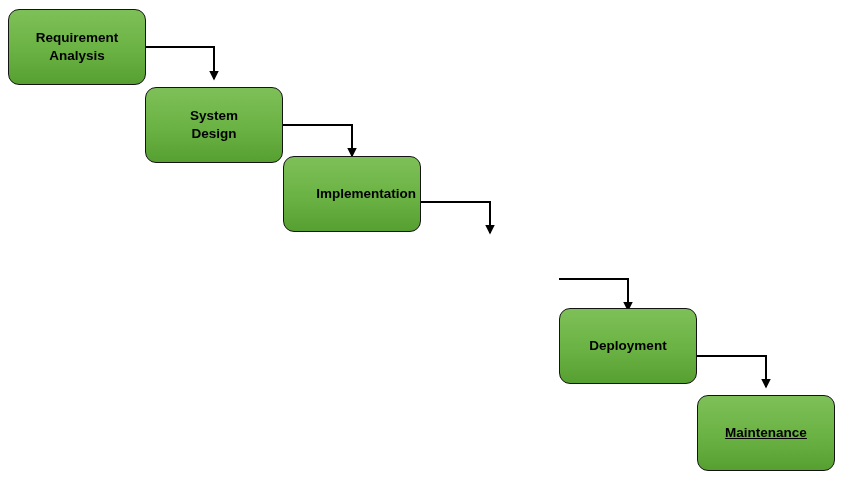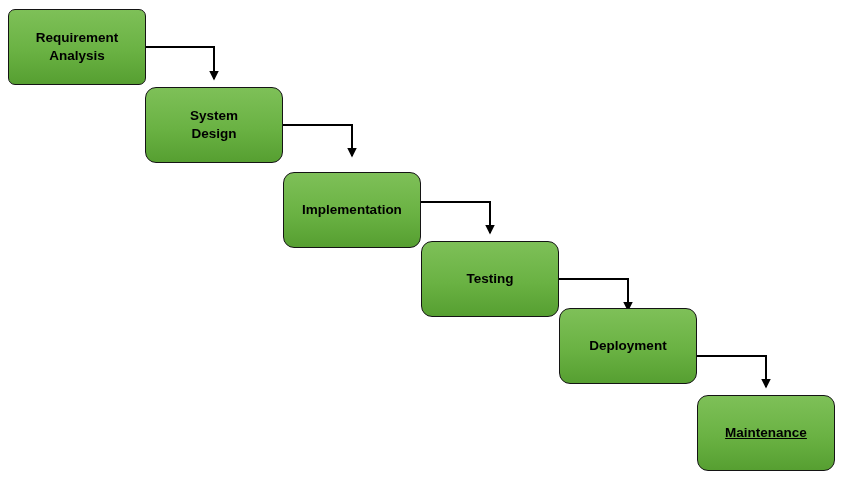--- a/index.html
+++ b/index.html
@@ -36,7 +36,7 @@
     white-space: pre-line;
     padding: 0 4px;
   }
-  .s0 { left: 8px;   top: 9px; border-radius: 7px; }
+  .s0 { left: 8px;   top: 9px; }
   .s1 { left: 145px; top: 87px; justify-content: center; }
   .s2 { left: 283px; top: 172px; }
   .s3 { left: 421px; top: 241px; }

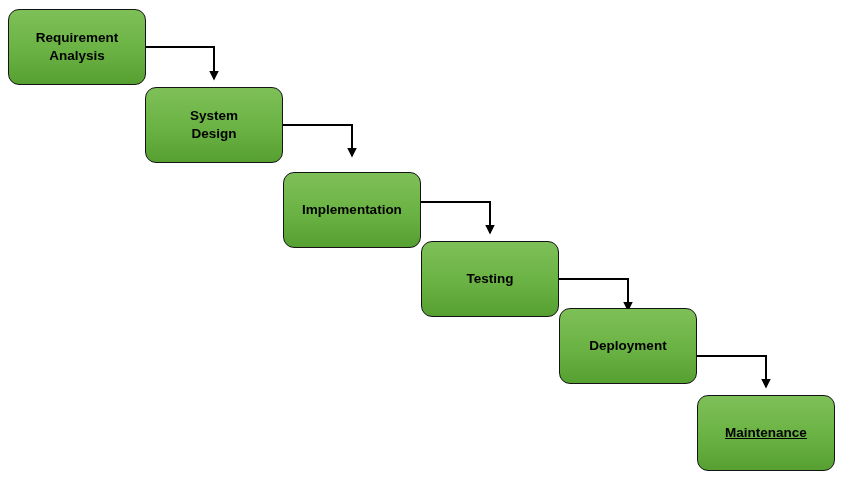--- a/index.html
+++ b/index.html
@@ -38,7 +38,7 @@
   }
   .s0 { left: 8px;   top: 9px; }
   .s1 { left: 145px; top: 87px; justify-content: center; }
-  .s2 { left: 283px; top: 172px; }
+  .s2 { left: 283px; top: 156px; justify-content: flex-end; }
   .s3 { left: 421px; top: 241px; }
   .s4 { left: 559px; top: 308px; }
   .s5 { left: 697px; top: 395px; text-decoration: underline; }

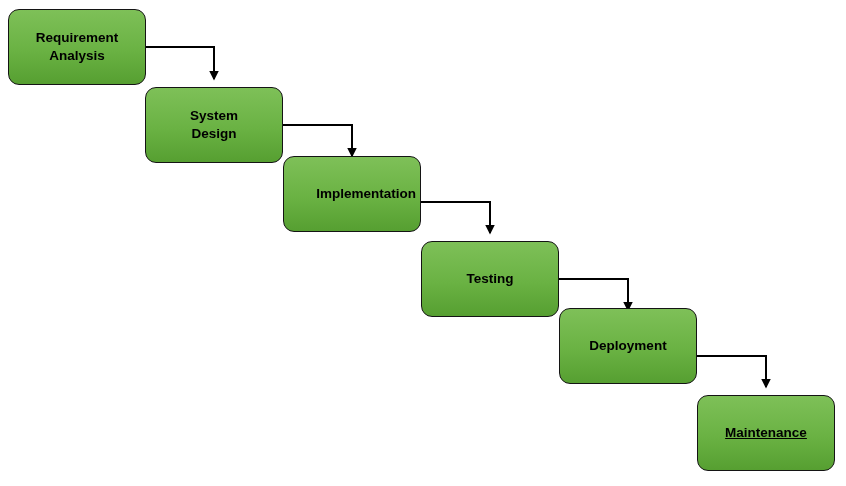--- a/index.html
+++ b/index.html
@@ -86,9 +86,6 @@
     <span class="stage-label">Implementation</span>
   </div>
 
-  <div class="stage s3">
-    <span class="stage-label">Testing</span>
-  </div>
 
   <div class="stage s4">
     <span class="stage-label">Deployment</span>

